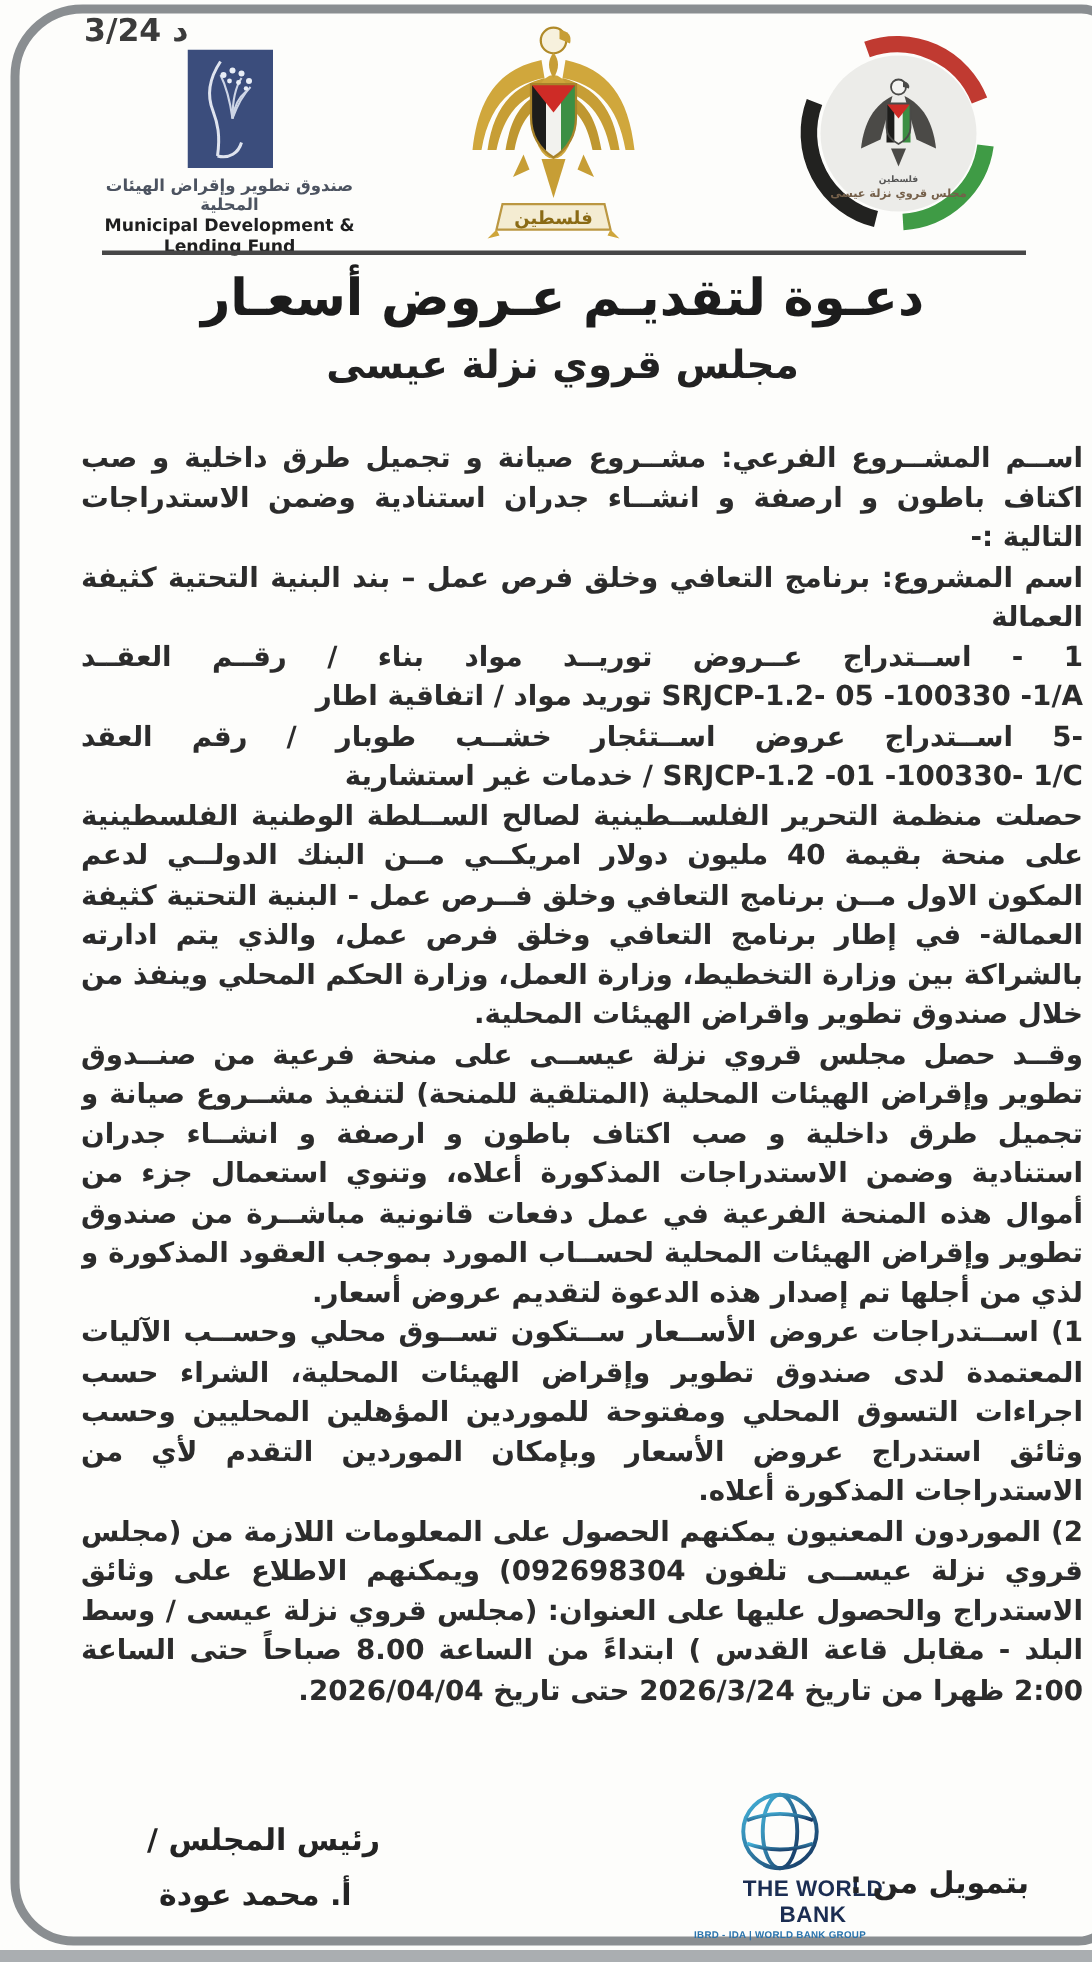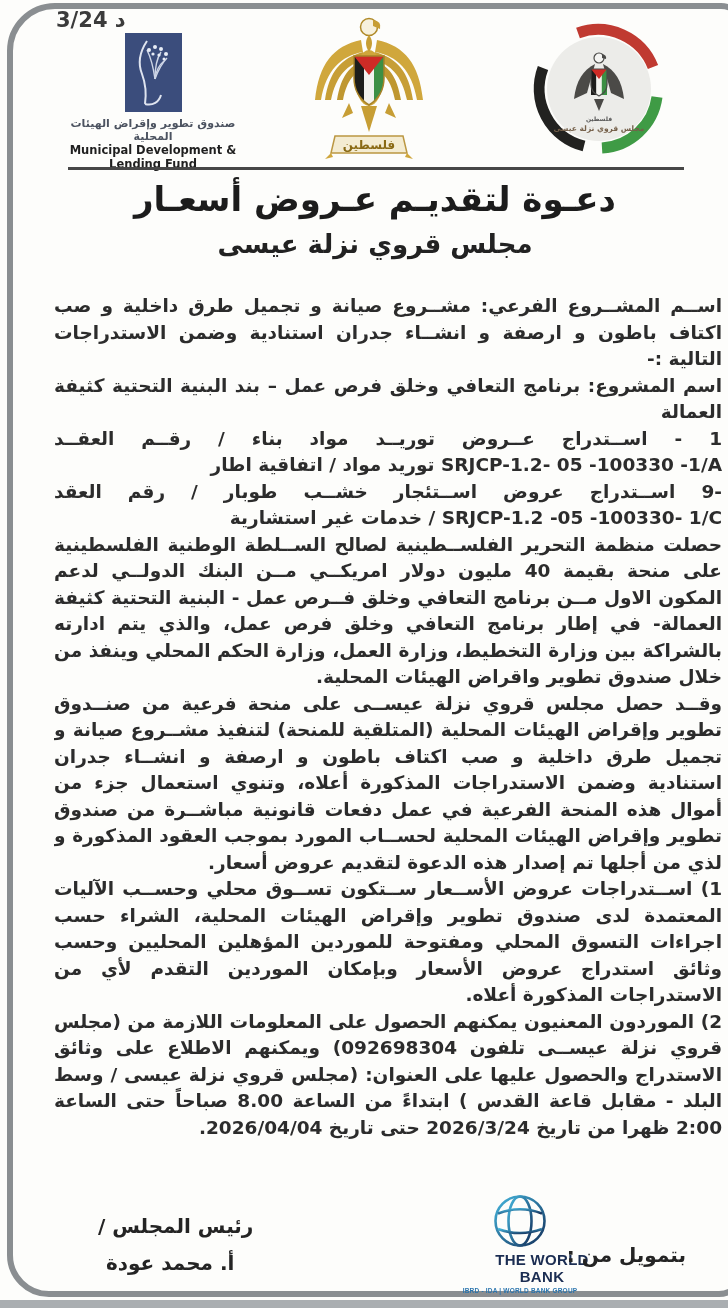--- a/index.html
+++ b/index.html
@@ -170,7 +170,7 @@
     <p>اسم المشروع:  برنامج التعافي وخلق فرص عمل – بند البنية التحتية كثيفة العمالة</p>
 
     <p><span>1 - اســتدراج عــروض توريــد مواد بناء / رقــم العقــد </span><span class="code" dir="ltr">SRJCP-1.2- 05 -100330 -1/A</span><span> توريد مواد / اتفاقية اطار</span></p>
-    <p><span>-9 اســتدراج عروض اســتئجار خشــب طوبار / رقم العقد </span><span class="code" dir="ltr">SRJCP-1.2 -05 -100330- 1/C</span><span> / خدمات غير استشارية</span></p>
+    <p><span>-5 اســتدراج عروض اســتئجار خشــب طوبار / رقم العقد </span><span class="code" dir="ltr">SRJCP-1.2 -05 -100330- 1/C</span><span> / خدمات غير استشارية</span></p>
 
     <p>حصلت منظمة التحرير الفلســطينية لصالح الســلطة الوطنية الفلسطينية على منحة بقيمة 40 مليون دولار امريكــي مــن البنك الدولــي لدعم المكون الاول مــن برنامج التعافي وخلق فــرص عمل - البنية التحتية كثيفة العمالة- في إطار برنامج التعافي وخلق فرص عمل، والذي يتم ادارته بالشراكة بين وزارة التخطيط، وزارة العمل، وزارة الحكم المحلي وينفذ من خلال صندوق تطوير واقراض الهيئات المحلية.</p>
     <p>وقــد حصل مجلس قروي نزلة عيســى على منحة فرعية من صنــدوق تطوير وإقراض الهيئات المحلية (المتلقية للمنحة) لتنفيذ مشــروع صيانة و تجميل طرق داخلية و صب اكتاف باطون و ارصفة و انشــاء جدران استنادية وضمن الاستدراجات المذكورة أعلاه، وتنوي استعمال جزء من أموال هذه المنحة الفرعية في عمل دفعات قانونية مباشــرة من صندوق تطوير وإقراض الهيئات المحلية لحســاب المورد بموجب العقود المذكورة و لذي من أجلها تم إصدار هذه الدعوة لتقديم عروض أسعار.</p>

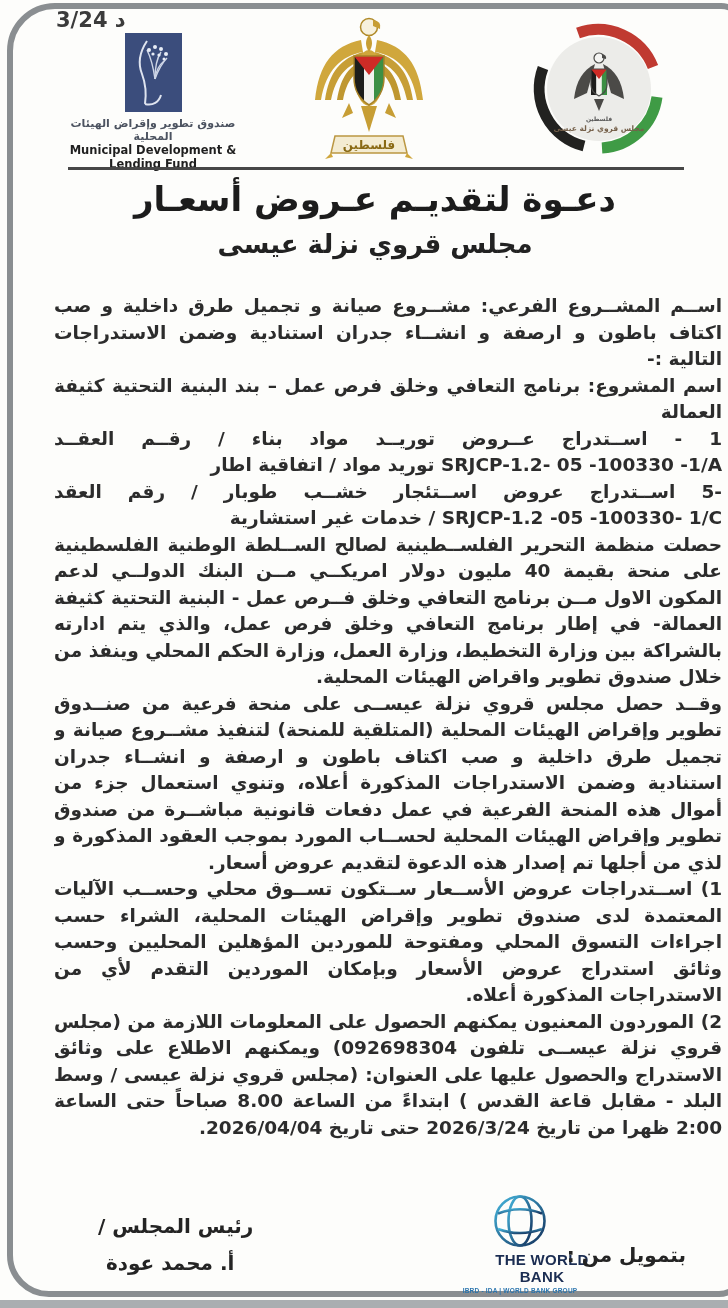--- a/index.html
+++ b/index.html
@@ -170,7 +170,7 @@
     <p>اسم المشروع:  برنامج التعافي وخلق فرص عمل – بند البنية التحتية كثيفة العمالة</p>
 
     <p><span>1 - اســتدراج عــروض توريــد مواد بناء / رقــم العقــد </span><span class="code" dir="ltr">SRJCP-1.2- 05 -100330 -1/A</span><span> توريد مواد / اتفاقية اطار</span></p>
-    <p><span>-5 اســتدراج عروض اســتئجار خشــب طوبار / رقم العقد </span><span class="code" dir="ltr">SRJCP-1.2 -05 -100330- 1/C</span><span> / خدمات غير استشارية</span></p>
+    <p><span>-5 اســتدراج عروض اســتئجار خشــب طوبار / رقم العقد </span><span class="code" dir="ltr">SRJCP-1.2 -01 -100330- 1/C</span><span> / خدمات غير استشارية</span></p>
 
     <p>حصلت منظمة التحرير الفلســطينية لصالح الســلطة الوطنية الفلسطينية على منحة بقيمة 40 مليون دولار امريكــي مــن البنك الدولــي لدعم المكون الاول مــن برنامج التعافي وخلق فــرص عمل - البنية التحتية كثيفة العمالة- في إطار برنامج التعافي وخلق فرص عمل، والذي يتم ادارته بالشراكة بين وزارة التخطيط، وزارة العمل، وزارة الحكم المحلي وينفذ من خلال صندوق تطوير واقراض الهيئات المحلية.</p>
     <p>وقــد حصل مجلس قروي نزلة عيســى على منحة فرعية من صنــدوق تطوير وإقراض الهيئات المحلية (المتلقية للمنحة) لتنفيذ مشــروع صيانة و تجميل طرق داخلية و صب اكتاف باطون و ارصفة و انشــاء جدران استنادية وضمن الاستدراجات المذكورة أعلاه، وتنوي استعمال جزء من أموال هذه المنحة الفرعية في عمل دفعات قانونية مباشــرة من صندوق تطوير وإقراض الهيئات المحلية لحســاب المورد بموجب العقود المذكورة و لذي من أجلها تم إصدار هذه الدعوة لتقديم عروض أسعار.</p>

